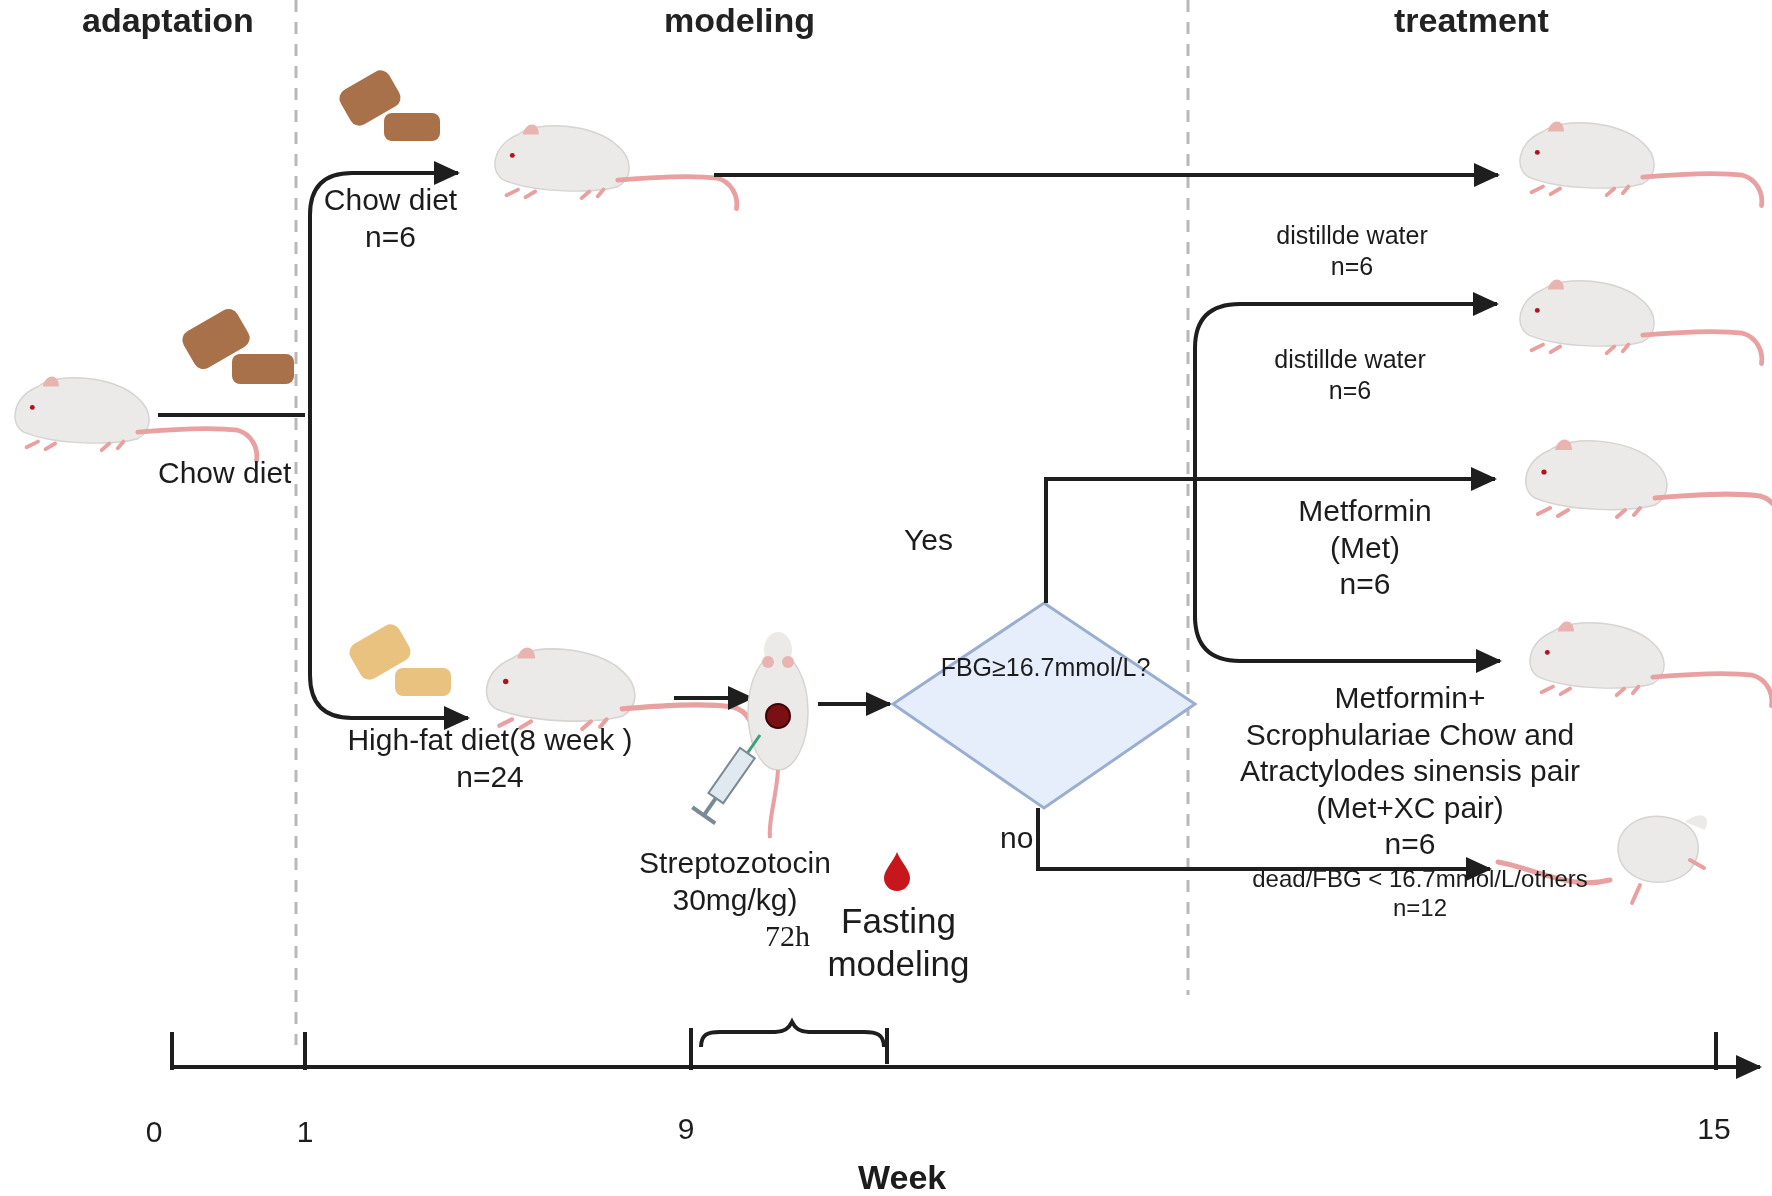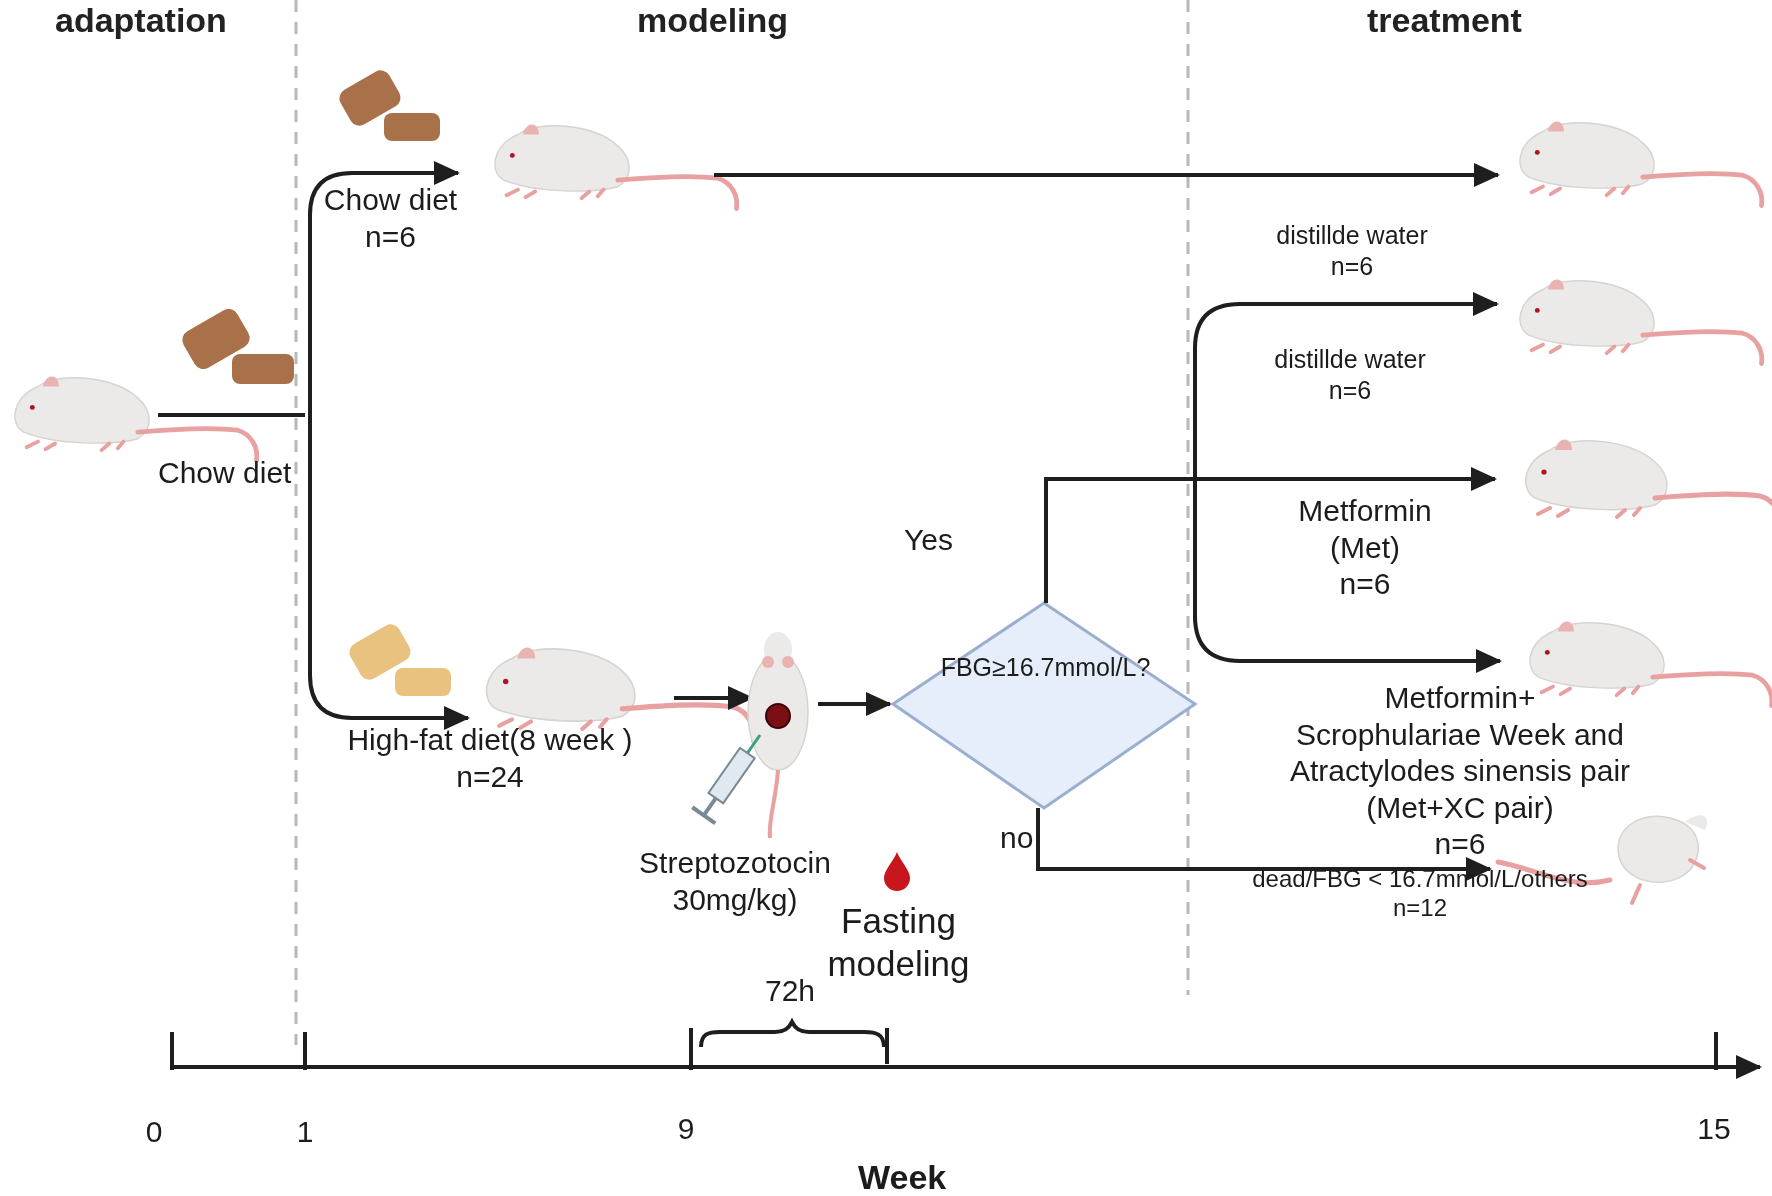--- a/index.html
+++ b/index.html
@@ -7,7 +7,7 @@
          font-family:"Liberation Sans", "DejaVu Sans", sans-serif; color:#1c1c1c; }
   svg#diagram { position:absolute; left:0; top:0; }
   .txt { position:absolute; text-align:center; white-space:nowrap; line-height:1.22; }
-  .phase { font-weight:bold; font-size:34px; color:#222; }
+  .phase { font-weight:bold; font-size:34px; color:#222;margin-left:27px; }
   .lbl { font-size:30px; }
   .lbl-s { font-size:25px; }
   .tick-lbl { font-size:30px; position:absolute; transform:translateX(-50%); }

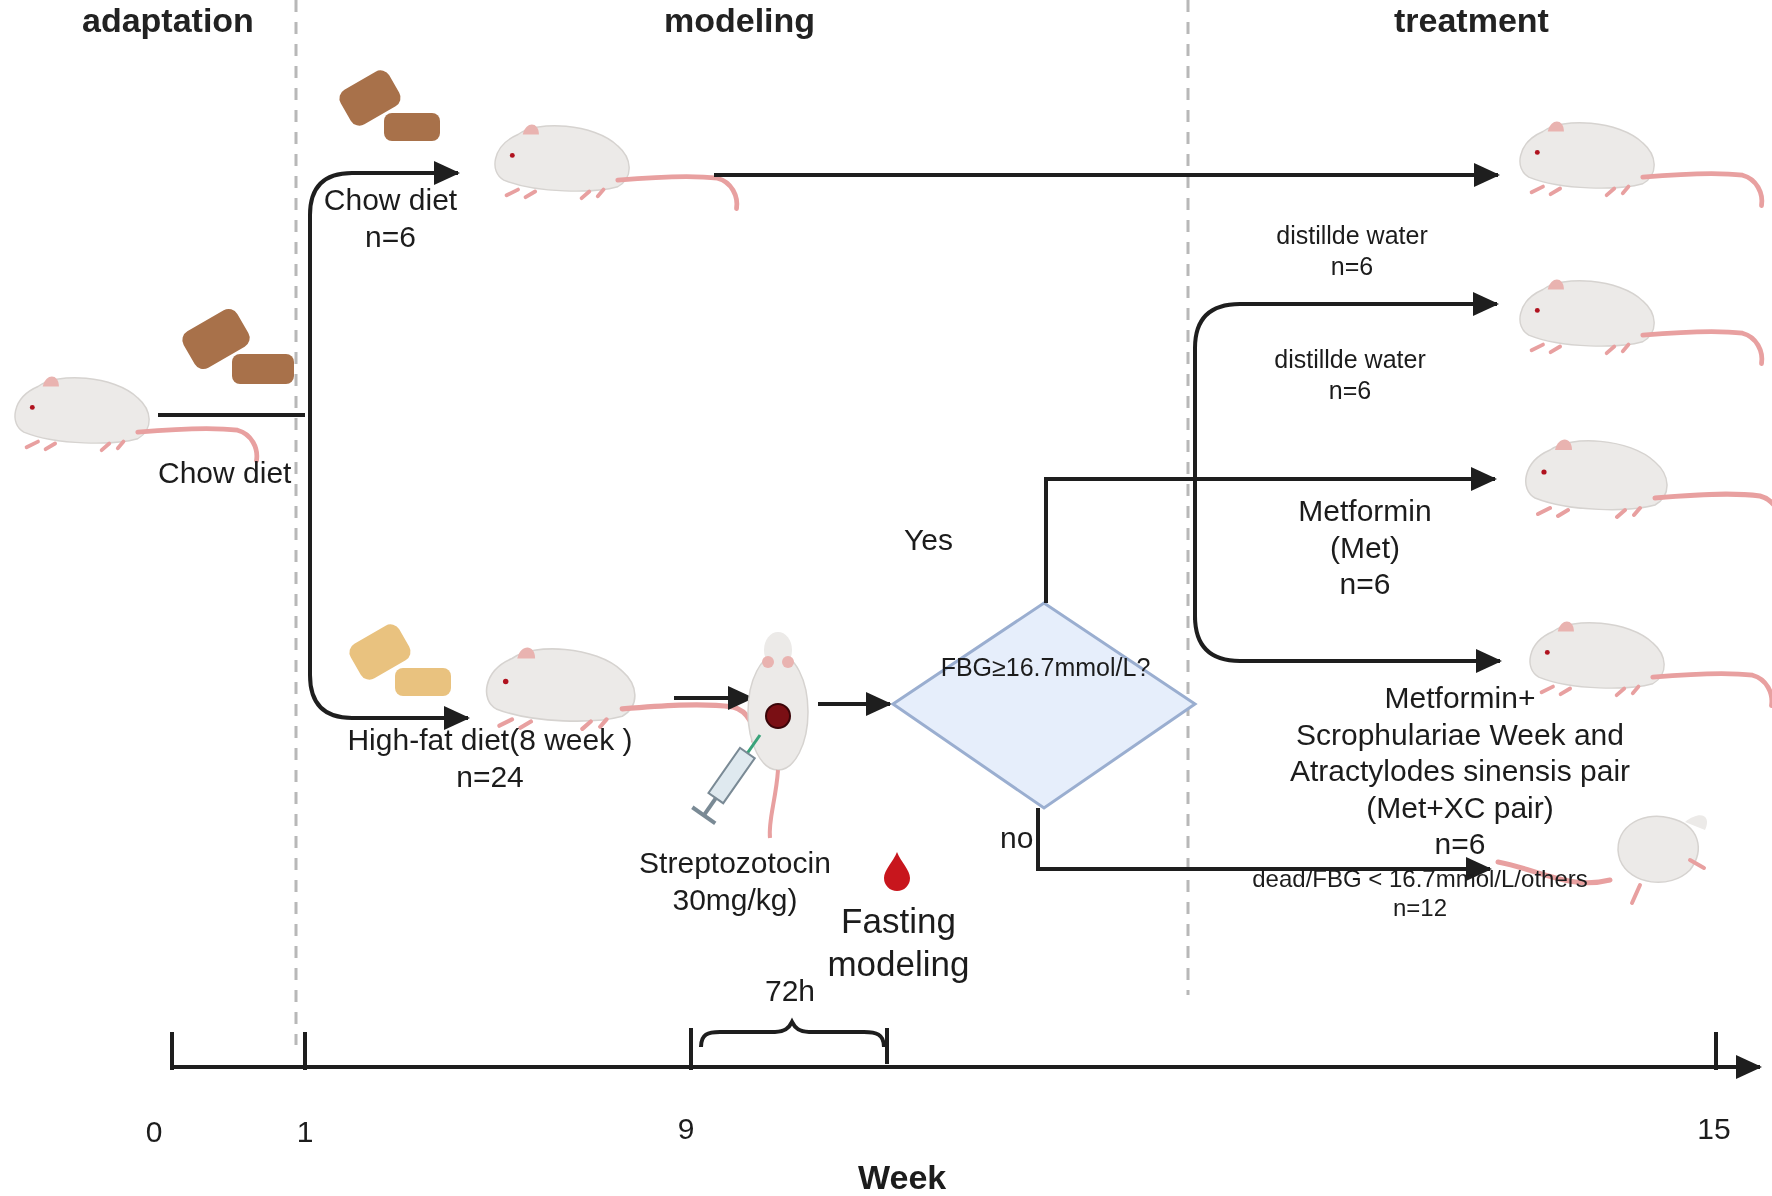--- a/index.html
+++ b/index.html
@@ -169,7 +169,7 @@
   <span>(Met)</span>
   <span>n=6</span>
 </div>
-<div class="txt lbl multi" style="left:1250px; top:680px; width:420px;">
+<div class="txt lbl multi" style="left:1200px; top:680px; width:420px;">
   <span>Metformin+</span>
   <span>Scrophulariae Week and</span>
   <span>Atractylodes sinensis pair</span>

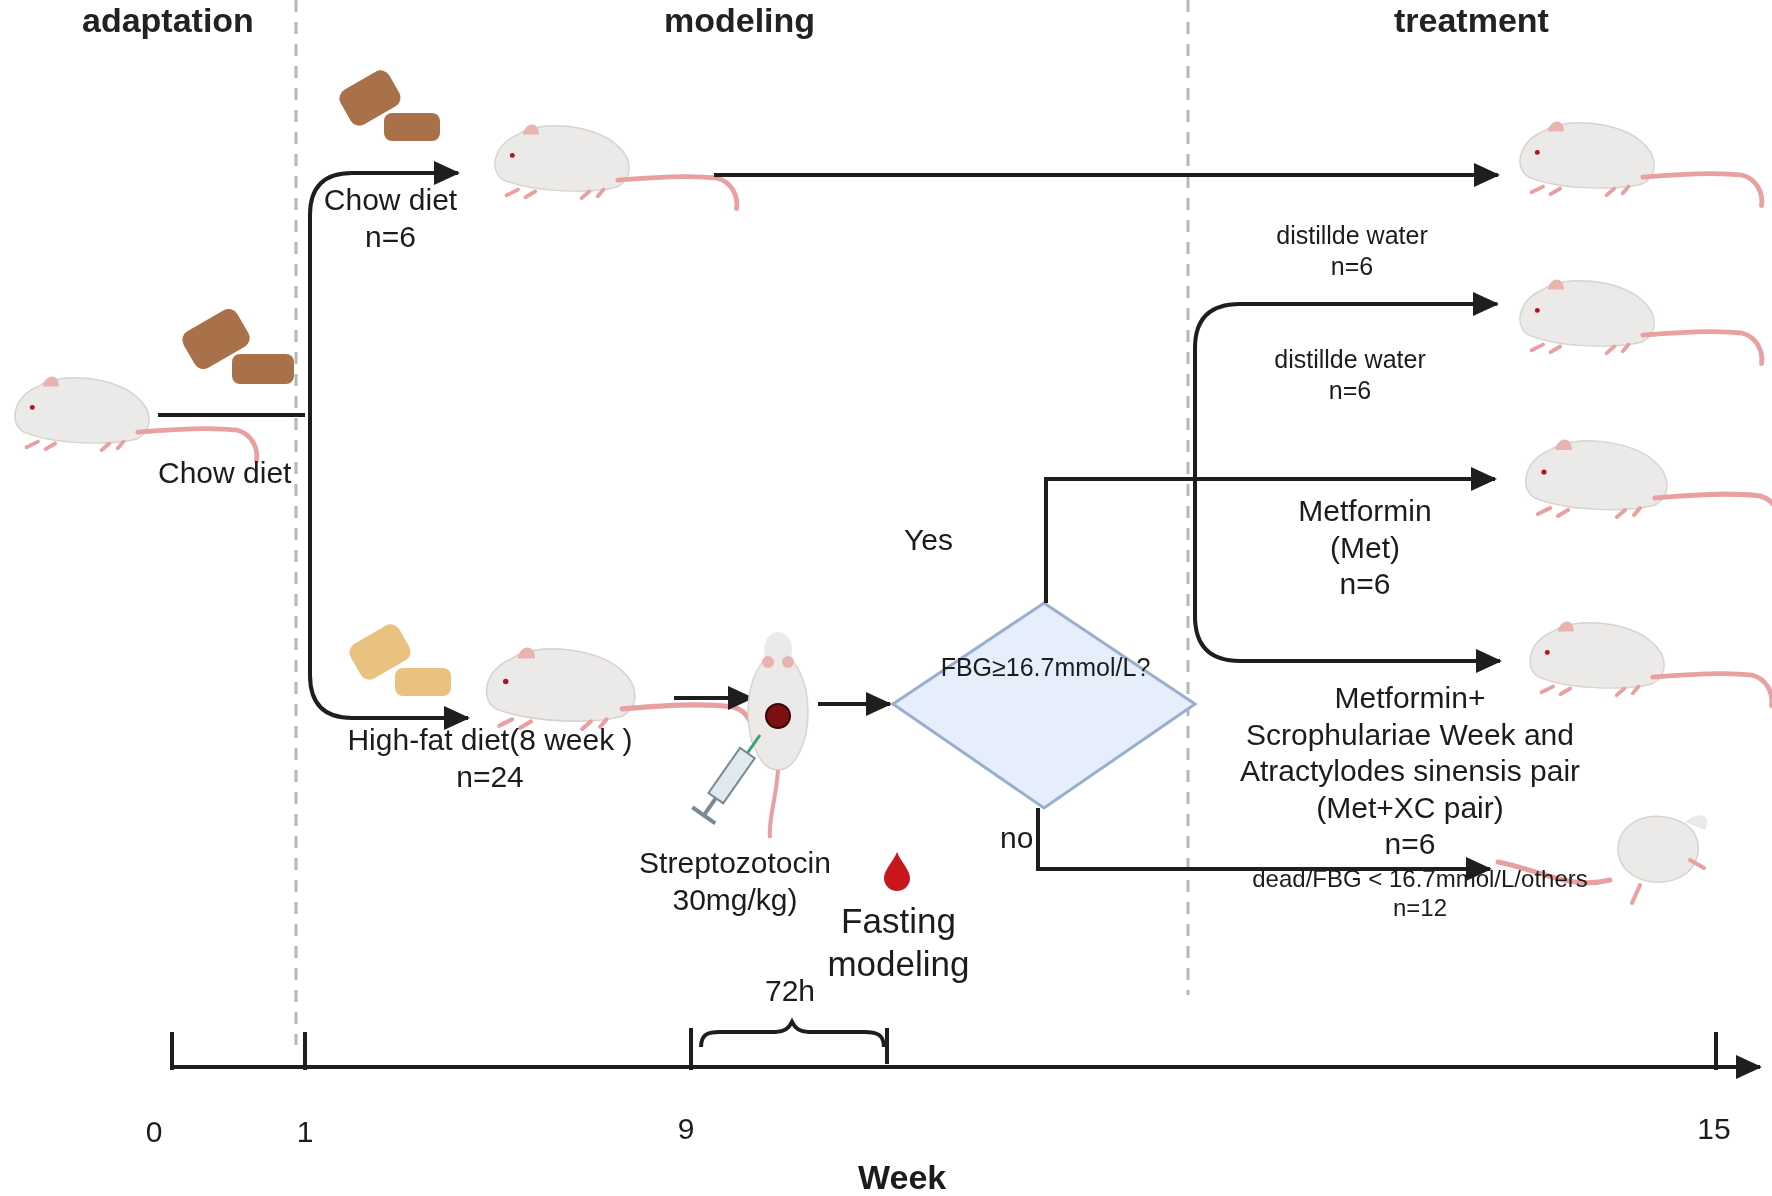--- a/index.html
+++ b/index.html
@@ -171,7 +171,7 @@
 </div>
 <div class="txt lbl multi" style="left:1200px; top:680px; width:420px;">
   <span>Metformin+</span>
-  <span>Scrophulariae Week and</span>
+  <span>Scrophulariae Chow and</span>
   <span>Atractylodes sinensis pair</span>
   <span>(Met+XC pair)</span>
   <span>n=6</span>

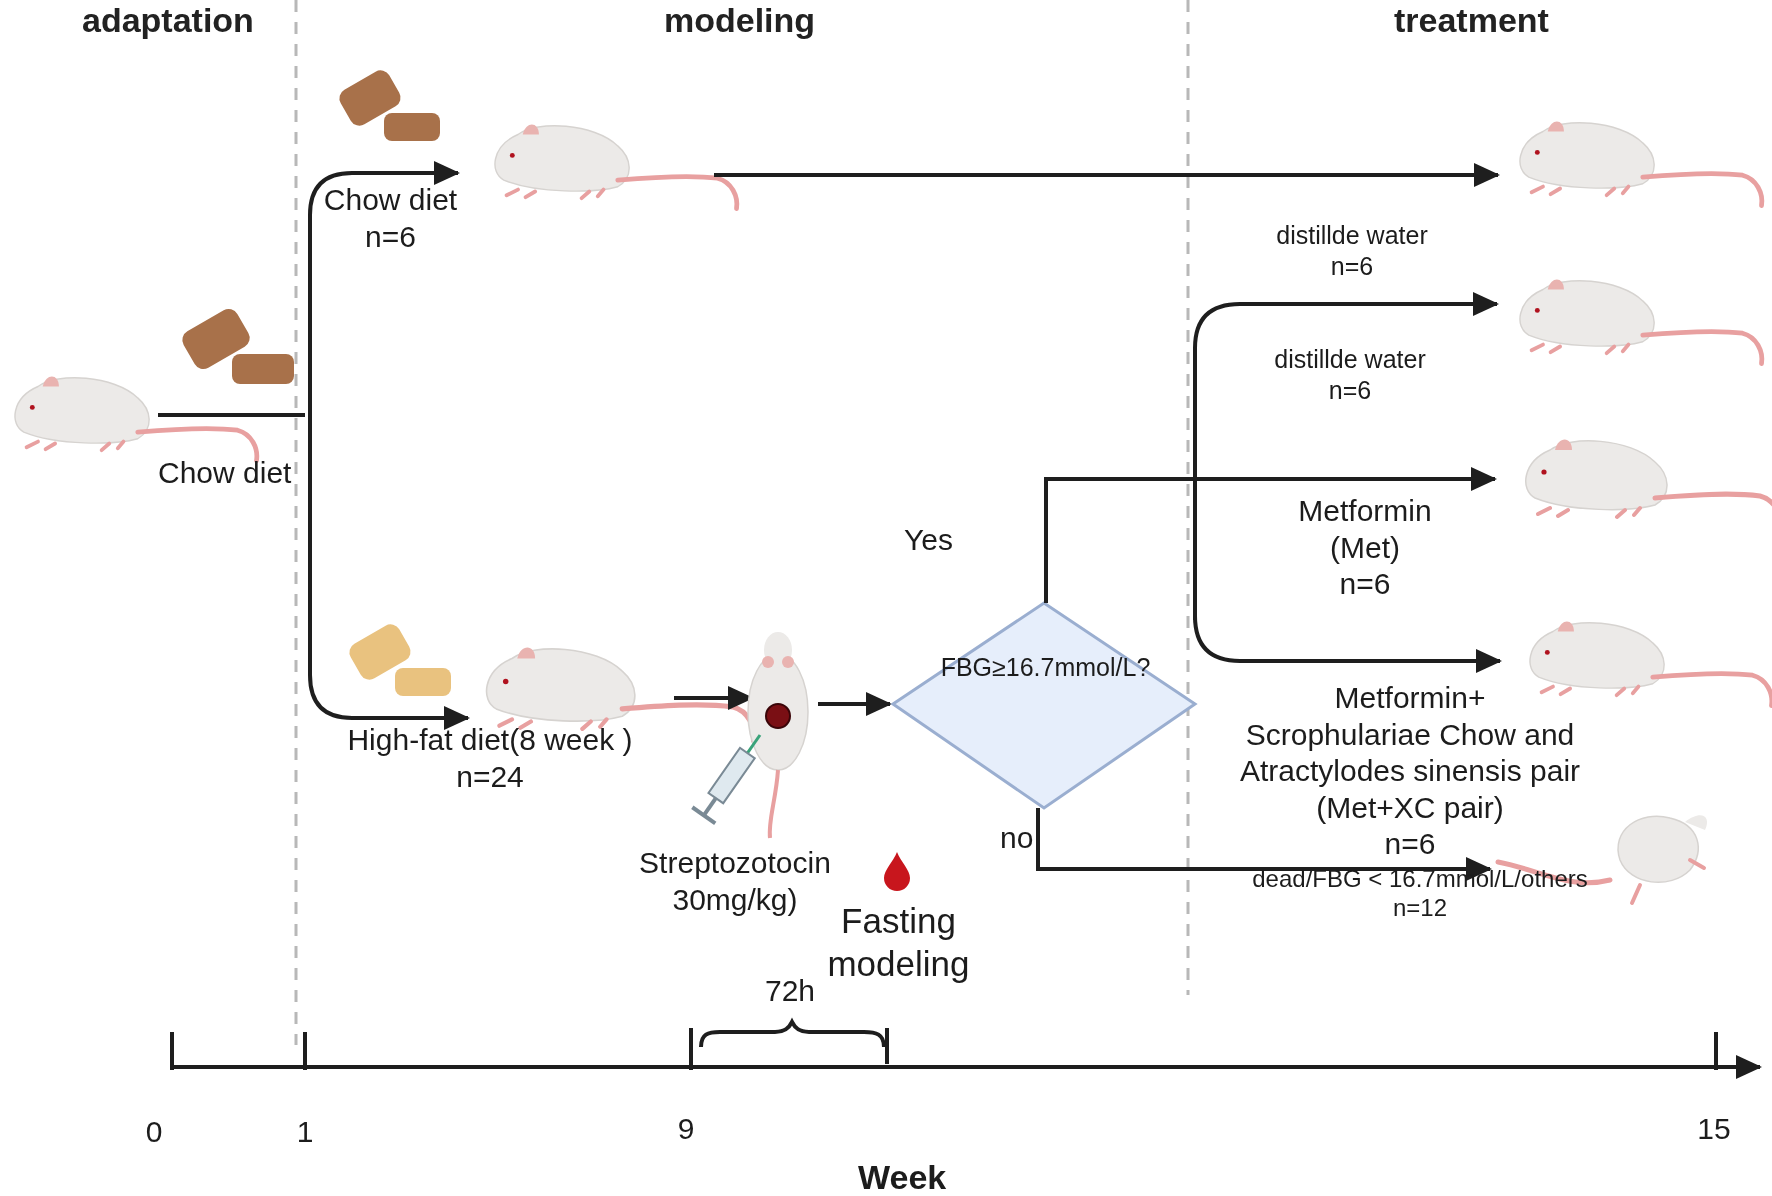--- a/index.html
+++ b/index.html
@@ -185,7 +185,7 @@
 <div class="tick-lbl" style="left:305px; top:1115px;">1</div>
 <div class="tick-lbl" style="left:686px; top:1112px;">9</div>
 <div class="tick-lbl" style="left:1714px; top:1112px;">15</div>
-<div class="txt lbl" style="left:765px; top:973px;">72h</div>
+<div class="txt lbl" style="left:765px; top:918px;font-family:Liberation Serif, serif;">72h</div>
 <div class="txt week" style="left:858px; top:1157px;">Week</div>
 
 </body></html>

